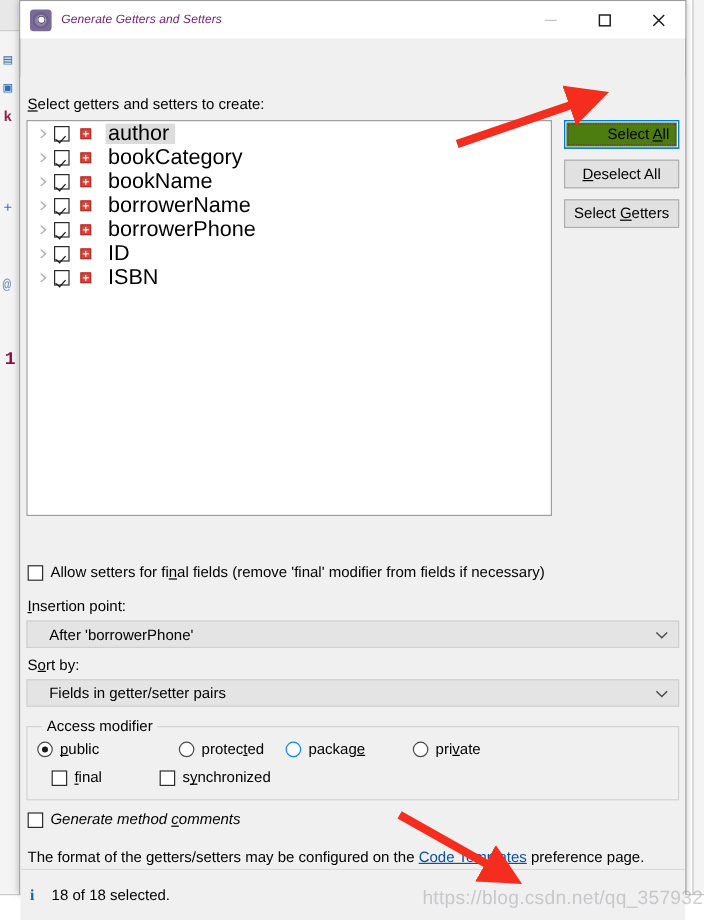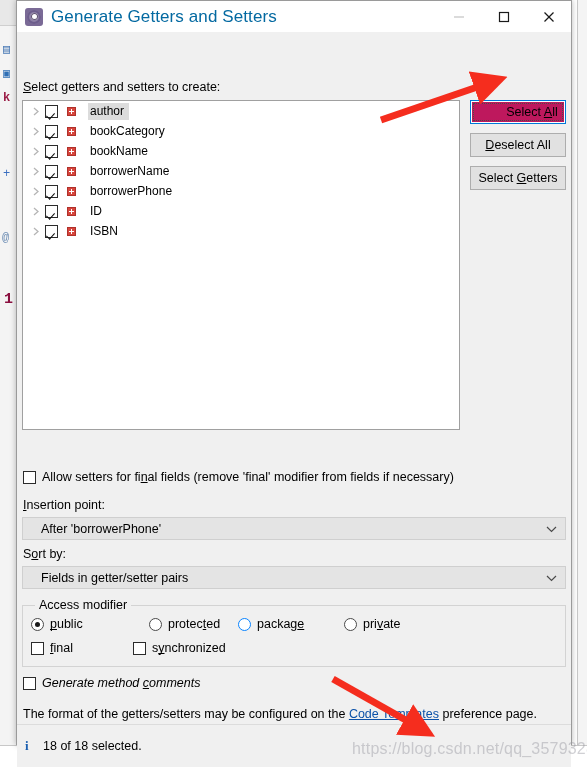--- a/index.html
+++ b/index.html
@@ -81,7 +81,7 @@
     box-shadow: inset 0 0 0 1px #5d5070;
   }
   .title-text {
-    font-size: 17px; color: #0369a1; letter-spacing: .1px;
+    font-size: 10px; color: #701a75; letter-spacing: .1px; font-style: italic;
   }
   .win-btns {
     position: absolute; right: 0; top: 0; height: 31px;

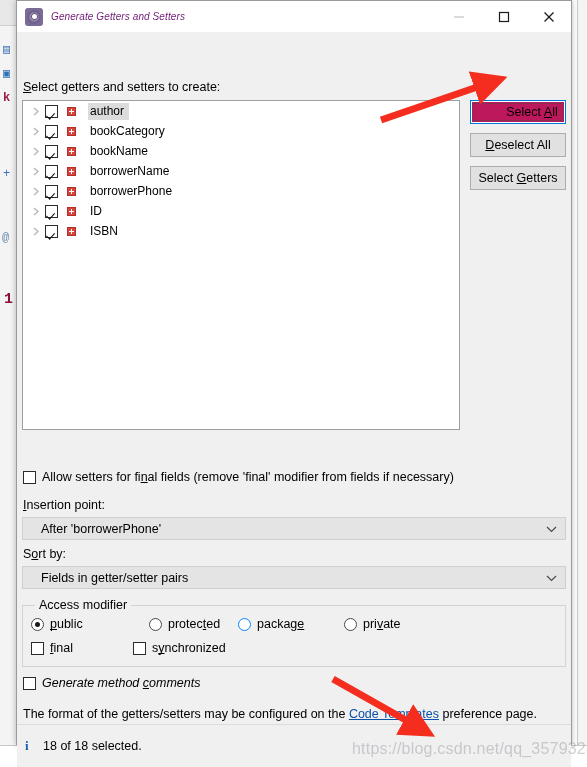--- a/index.html
+++ b/index.html
@@ -122,7 +122,7 @@
     height: 20px;
     display: flex; align-items: center;
     padding-left: 4px;
-    font-size: 12px; color: #000; text-align: center;
+    font-size: 18px; color: #000; text-align: center;
   }
   .row.sel .rowlabel { background: #dcdcdc; }
   .arrowcol {

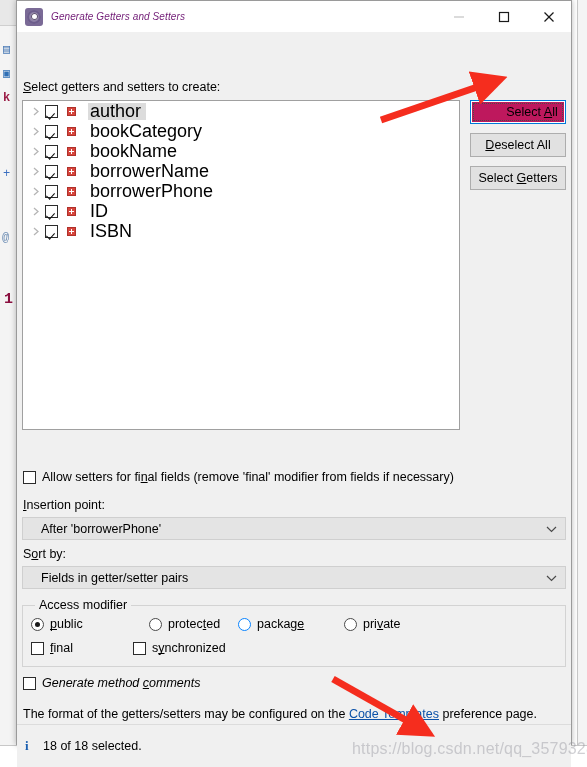--- a/index.html
+++ b/index.html
@@ -168,7 +168,7 @@
   }
   .btn.focused {
     border: 1px solid #0078d7;
-    background: #be185d;
+    background: #4d7c0f;
     box-shadow: inset 0 0 0 1px #ffffff;
     padding-left: 28px;
   }

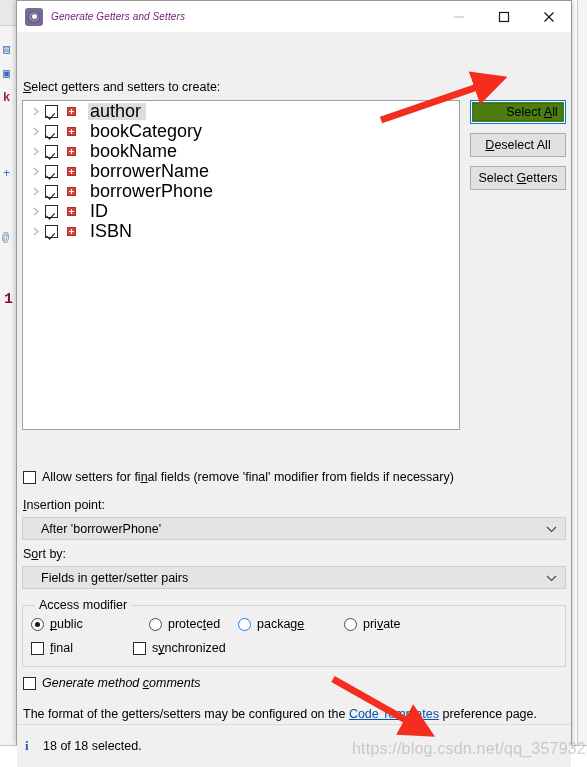--- a/index.html
+++ b/index.html
@@ -449,7 +449,7 @@
         <span><span>pri</span><span class="ul">v</span><span>ate</span></span>
       </div>
 
-      <div class="check" style="left:8px; top:35px;">
+      <div class="check" style="left:20px; top:35px;">
         <span class="box"></span>
         <span><span class="ul">f</span><span>inal</span></span>
       </div>

